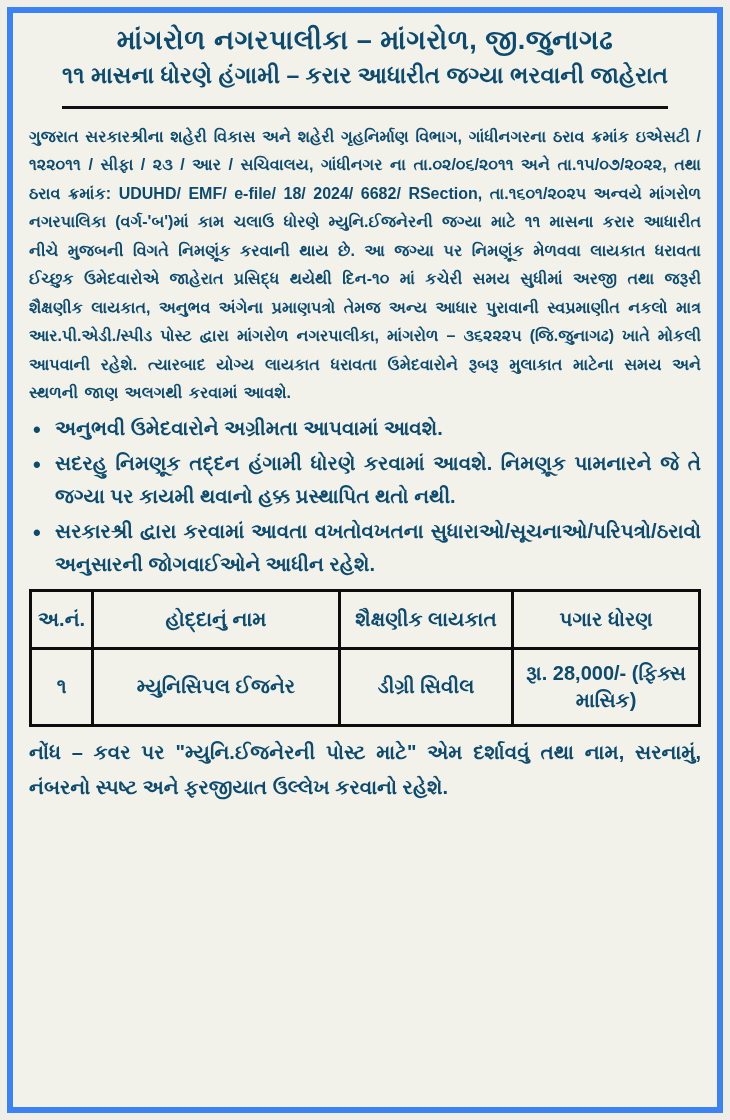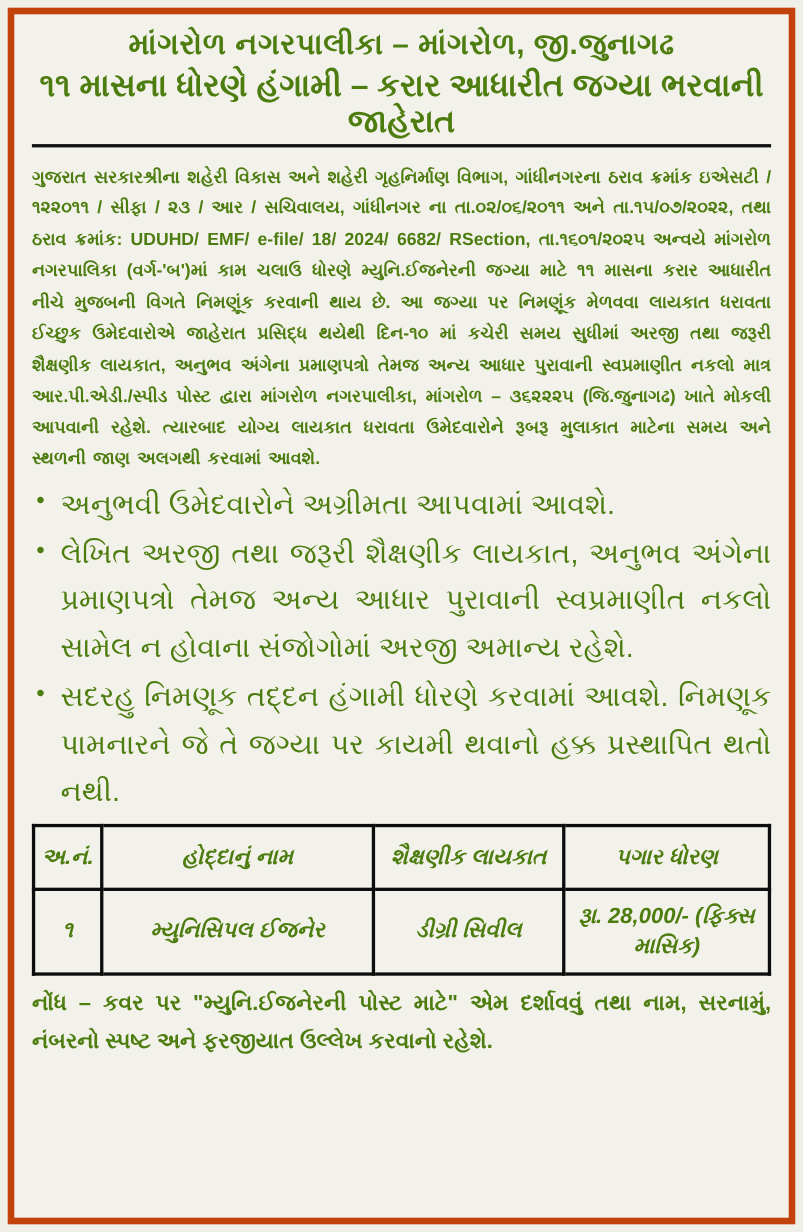--- a/index.html
+++ b/index.html
@@ -21,10 +21,10 @@
     box-sizing: border-box;
     width: 100%;
     height: 100%;
-    border: 6px solid #c2410c;
+    border: 6px solid #3b82f6;
     background: #f2f1ea;
     padding: 8px 16px 10px 16px;
-    color: #4d7c0f;
+    color: #0c4a6e;
     overflow: hidden;
   }
   .title {

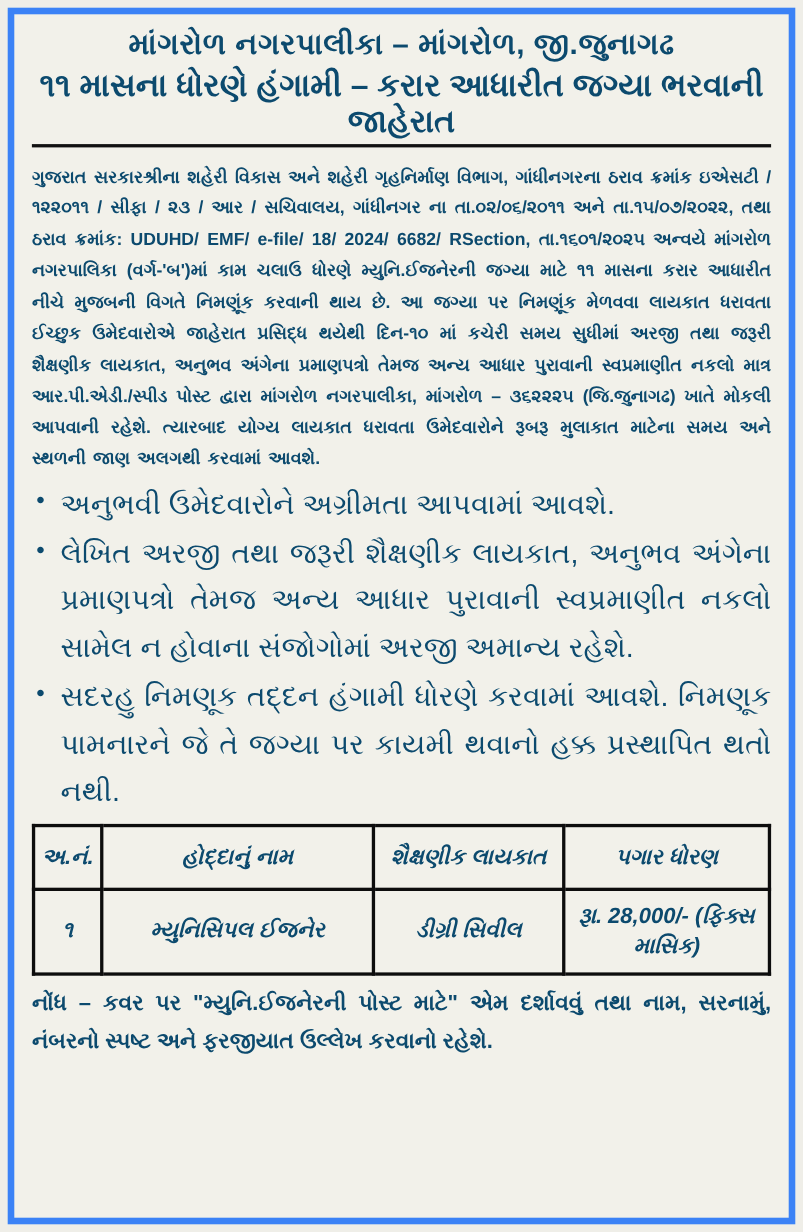--- a/index.html
+++ b/index.html
@@ -37,10 +37,10 @@
   .subtitle-wrap { text-align: center; margin-bottom: 14px; }
   .subtitle {
     display: inline-block;
-    font-size: 29px;
+    font-size: 23px;
     font-weight: bold;
     border-bottom: 3px solid #111;
-    padding-bottom: 3px;
+    padding-bottom: 17px;
   }
   .body-paragraph {
     font-size: 16px;

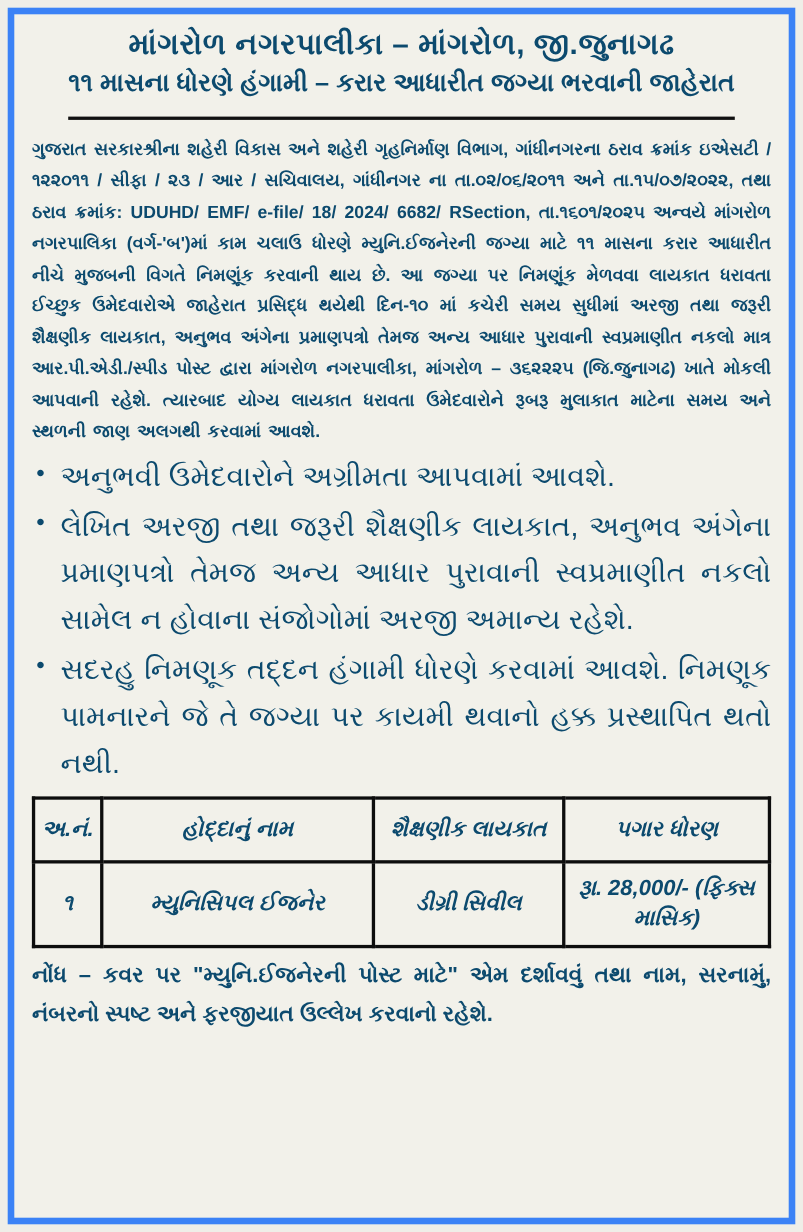--- a/index.html
+++ b/index.html
@@ -58,8 +58,8 @@
     list-style: none;
     position: relative;
     padding-left: 26px;
-    font-size: 26px;
-    font-weight: normal;
+    font-size: 20px;
+    font-weight: bold;
     line-height: 1.65;
     text-align: justify;
     margin-bottom: 2px;

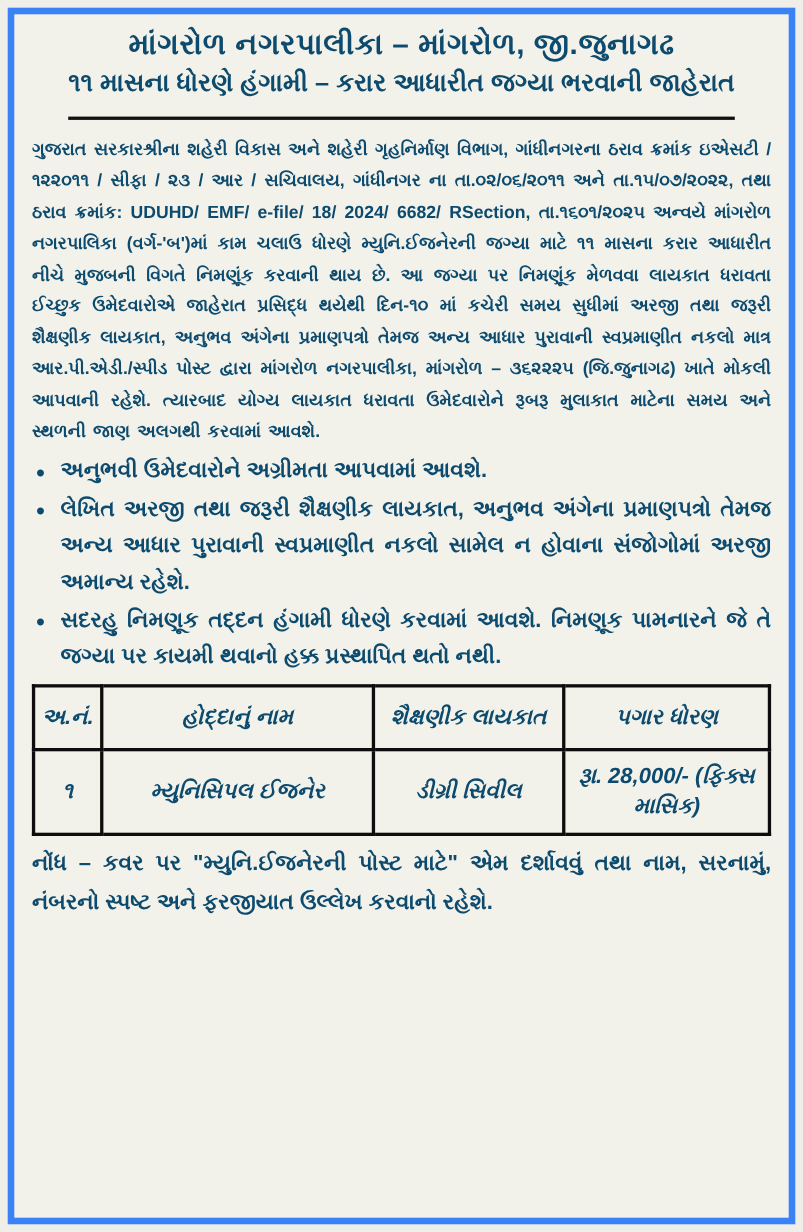--- a/index.html
+++ b/index.html
@@ -115,7 +115,6 @@
 
     <ul class="points">
       <li>અનુભવી ઉમેદવારોને અગ્રીમતા આપવામાં આવશે.</li>
-      <li>લેખિત અરજી તથા જરૂરી શૈક્ષણીક લાયકાત, અનુભવ અંગેના પ્રમાણપત્રો તેમજ અન્ય આધાર પુરાવાની સ્વપ્રમાણીત નકલો સામેલ ન હોવાના સંજોગોમાં અરજી અમાન્ય રહેશે.</li>
       <li>સદરહુ નિમણૂક તદ્દન હંગામી ધોરણે કરવામાં આવશે. નિમણૂક પામનારને જે તે જગ્યા પર કાયમી થવાનો હક્ક પ્રસ્થાપિત થતો નથી.</li>
     </ul>
 

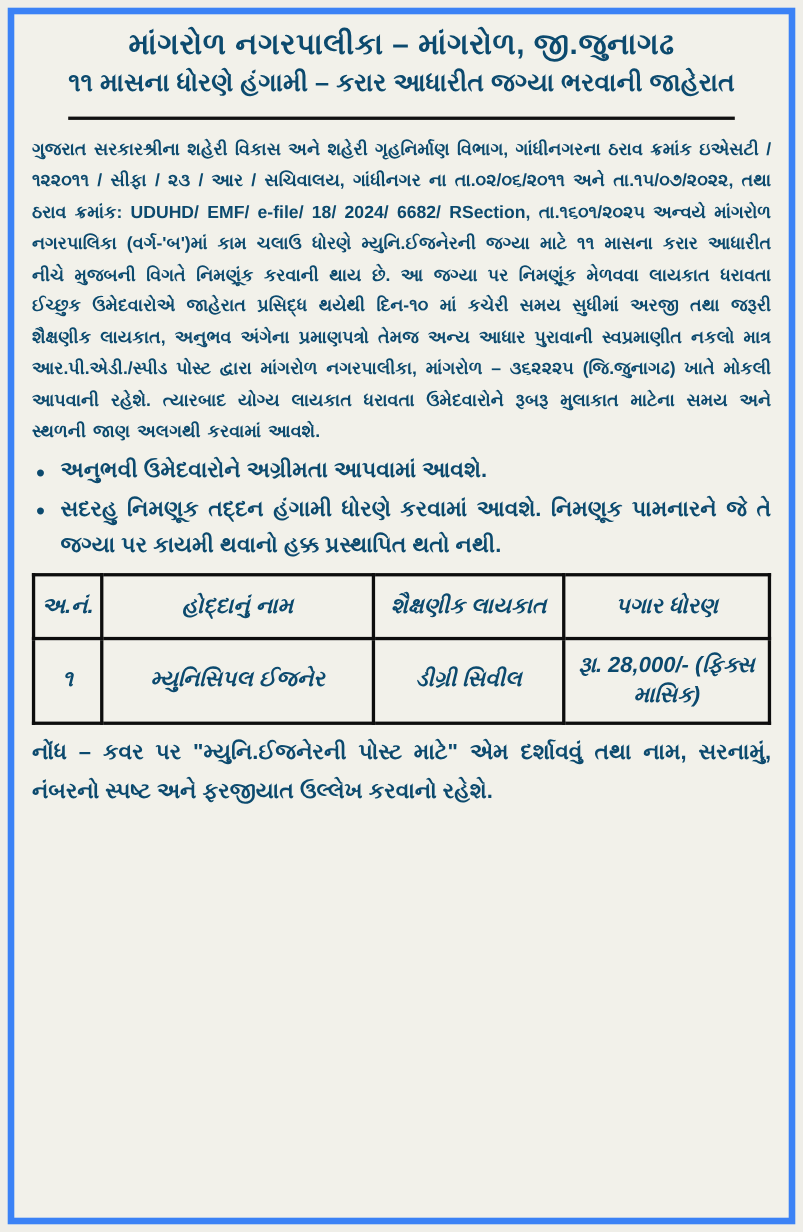--- a/index.html
+++ b/index.html
@@ -116,6 +116,7 @@
     <ul class="points">
       <li>અનુભવી ઉમેદવારોને અગ્રીમતા આપવામાં આવશે.</li>
       <li>સદરહુ નિમણૂક તદ્દન હંગામી ધોરણે કરવામાં આવશે. નિમણૂક પામનારને જે તે જગ્યા પર કાયમી થવાનો હક્ક પ્રસ્થાપિત થતો નથી.</li>
+      <li>સરકારશ્રી દ્વારા કરવામાં આવતા વખતોવખતના સુધારાઓ/સૂચનાઓ/પરિપત્રો/ઠરાવો અનુસારની જોગવાઈઓને આધીન રહેશે.</li>
     </ul>
 
     <table class="vacancy">

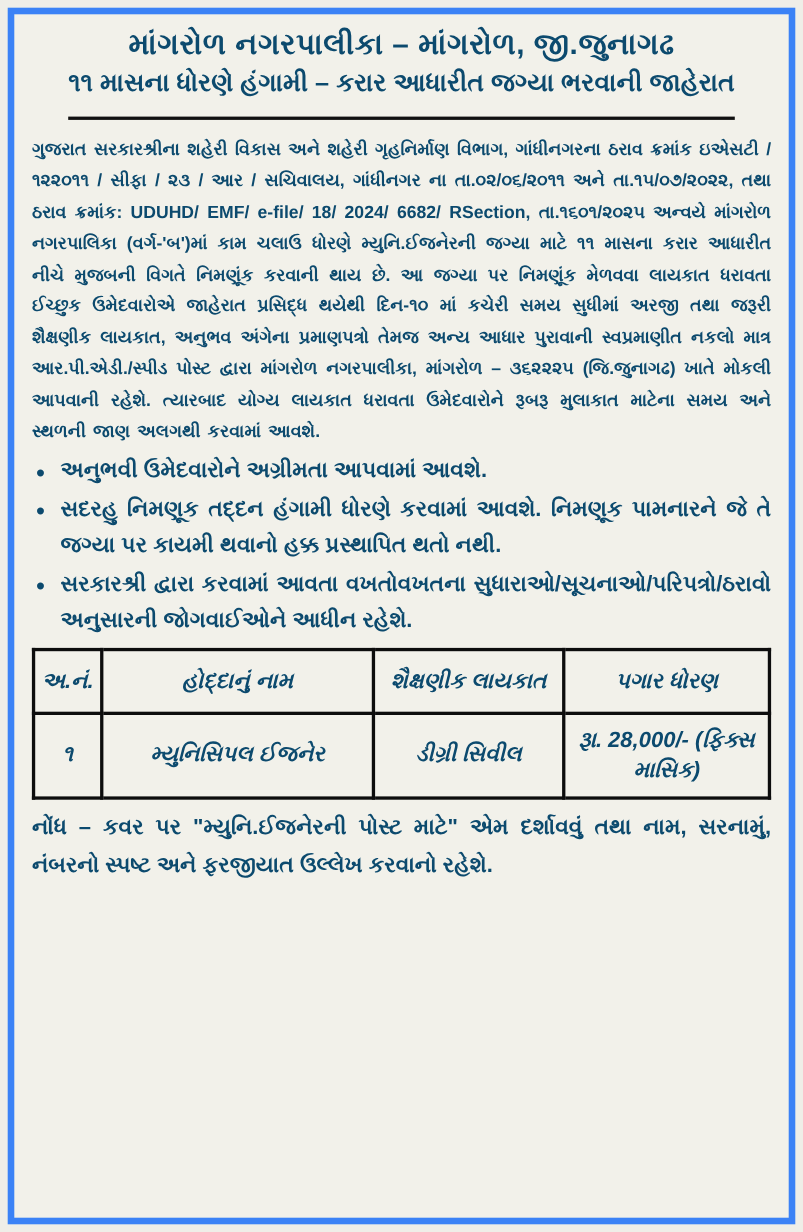--- a/index.html
+++ b/index.html
@@ -76,7 +76,6 @@
     border-collapse: collapse;
     border: 3px solid #0d0d0d;
     margin: 6px 0 2px 0;
-    font-style: italic;
   }
   table.vacancy th, table.vacancy td {
     border: 3px solid #0d0d0d;

